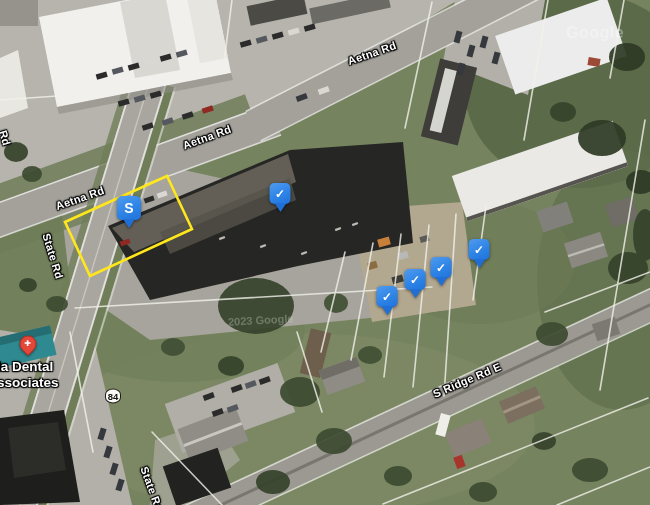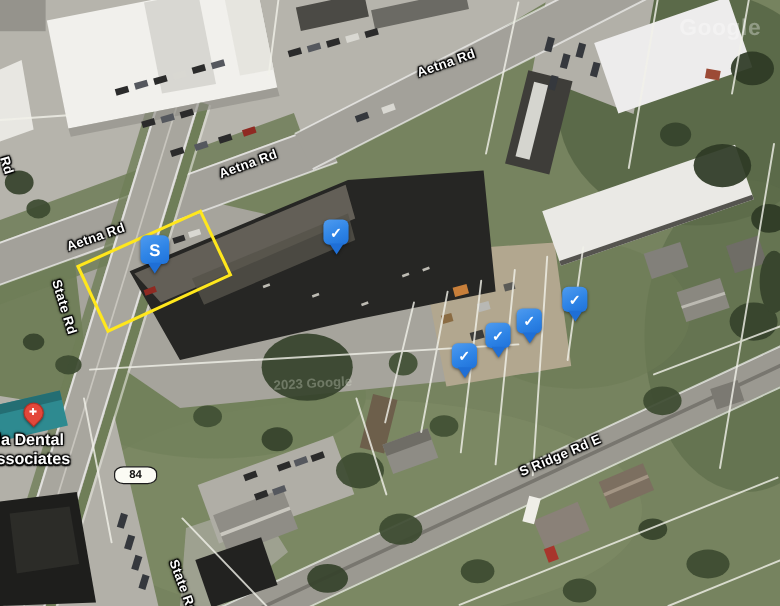--- a/index.html
+++ b/index.html
@@ -274,7 +274,7 @@
     <div>ssociates</div>
   </div>
 
-  <span class="wm" style="left:566px;top:13px;font-size:19px;color:rgba(255,255,255,.33);letter-spacing:.5px;">Google</span>
+  <span class="wm" style="left:566px;top:24px;font-size:16px;color:rgba(255,255,255,.33);letter-spacing:.5px;">Google</span>
   <span class="wm" style="left:228px;top:314px;font-size:11px;color:rgba(225,232,215,.3);transform:rotate(-3deg);">2023 Google</span>
 
   <div class="pin" style="left:129px;top:228px;">

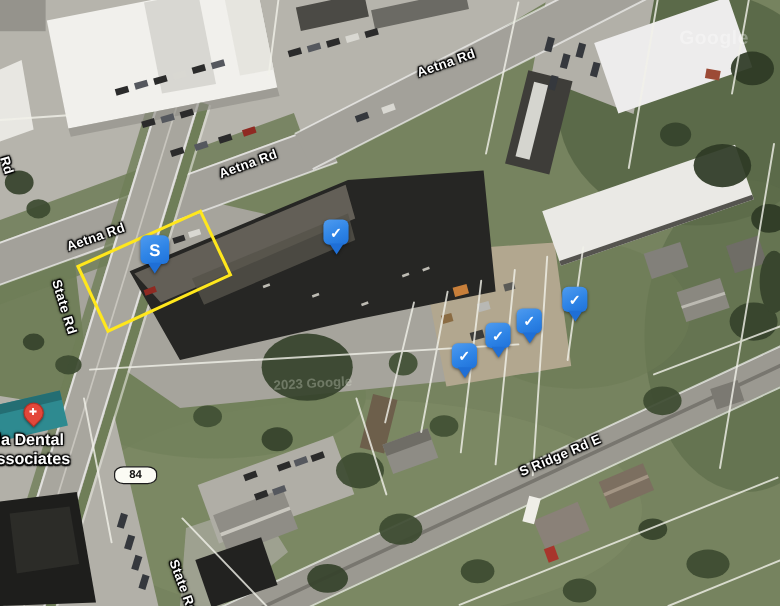--- a/index.html
+++ b/index.html
@@ -30,7 +30,7 @@
   .biz{position:absolute;left:-3px;top:359px;color:#fff;font-weight:bold;font-size:13.5px;
        line-height:15.5px;z-index:12;
        text-shadow:-1px -1px 1px #000,1px -1px 1px #000,-1px 1px 1px #000,1px 1px 1px #000,0 0 3px #000;}
-  .shield{position:absolute;left:113px;top:396px;width:36px;height:15px;background:#fbfbf4;
+  .shield{position:absolute;left:113px;top:396px;width:16px;height:15px;background:#fbfbf4;
        border:1.5px solid #1c1c1c;border-radius:8px/6px;box-sizing:border-box;
        display:flex;align-items:center;justify-content:center;
        font-size:9.5px;font-weight:bold;color:#111;transform:translate(-50%,-50%);z-index:12;}

